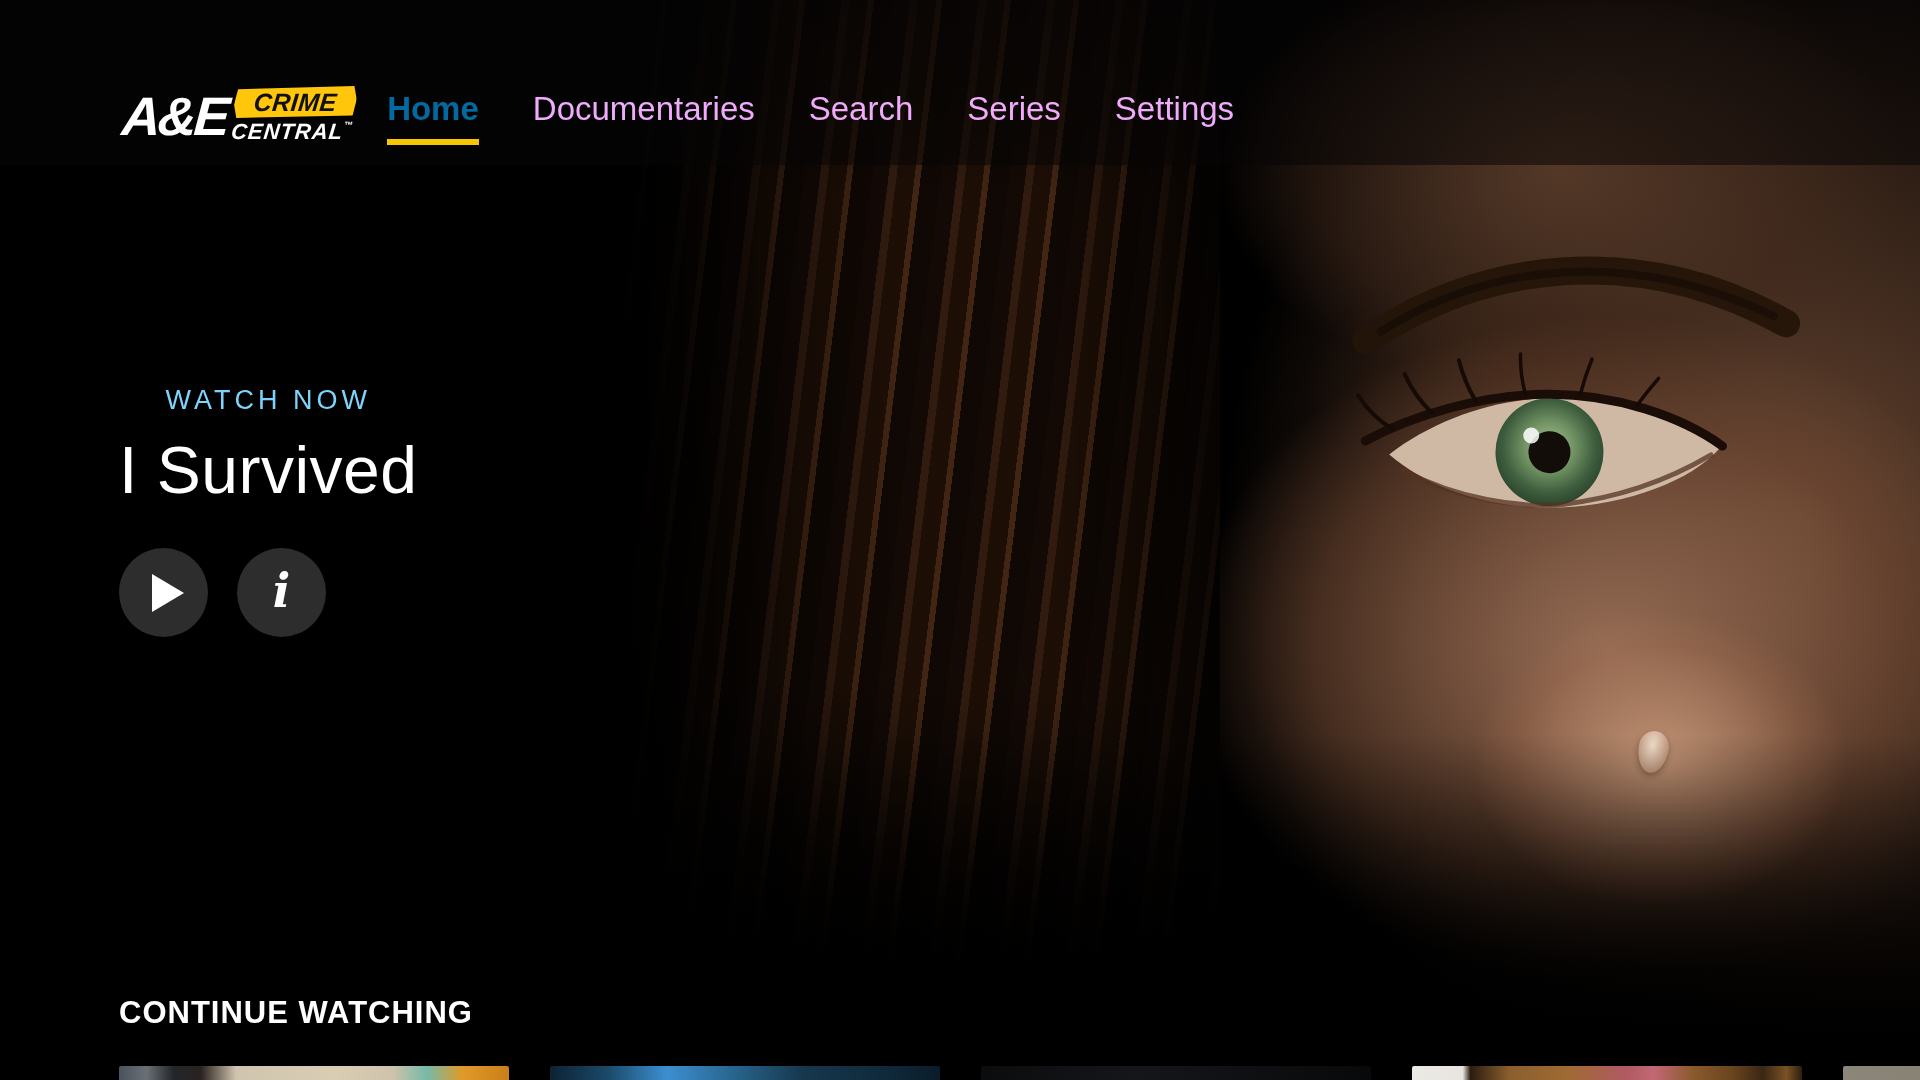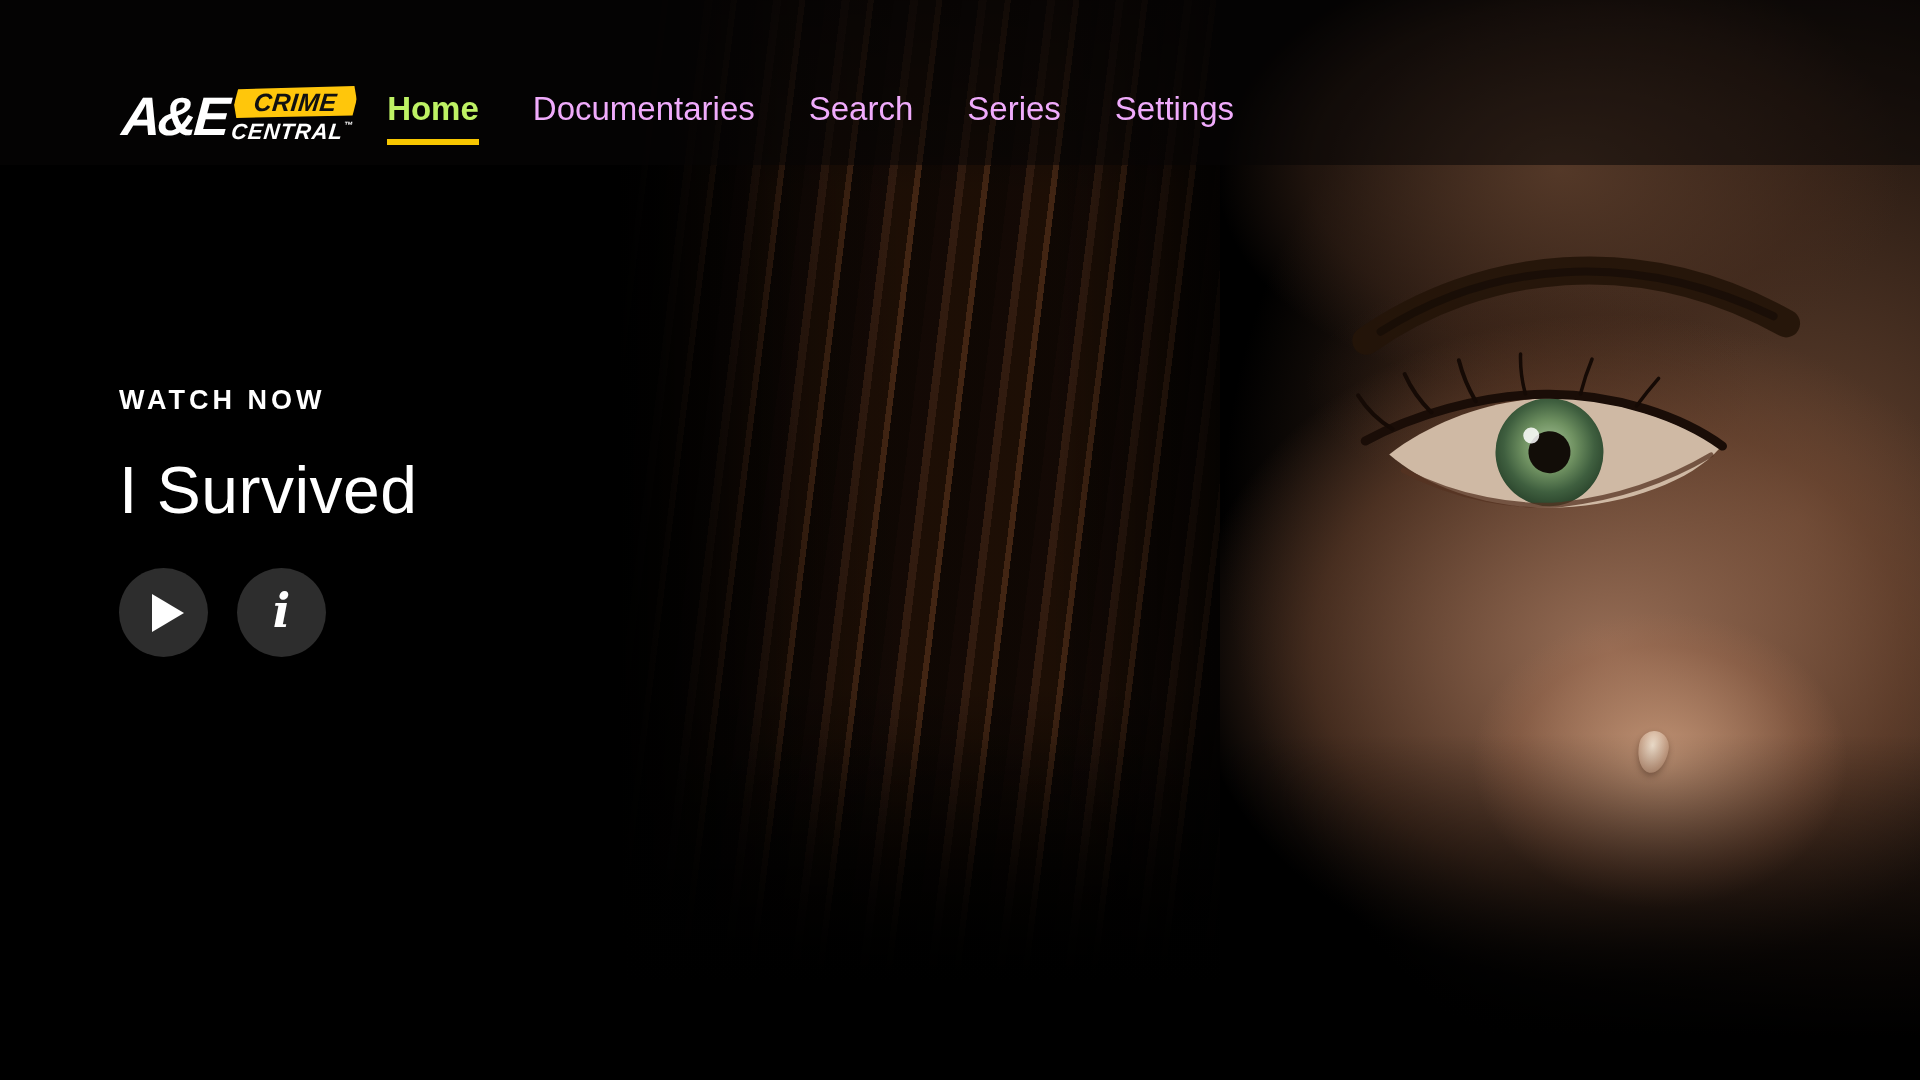--- a/index.html
+++ b/index.html
@@ -61,7 +61,7 @@
   .nav { display:flex; column-gap:54px; align-items:flex-end; }
   .nav-item { font-size:33px; line-height:1; color:#f0abfc; text-decoration:none;
     padding-bottom:14px; border-bottom:6px solid transparent; cursor:pointer; }
-  .nav-item.active { color:#bef264; font-weight:700; border-bottom-color:#f7c600; }
+  .nav-item.active { color:#0369a1; font-weight:700; border-bottom-color:#f7c600; }
 
   
   .hero-content { position:absolute; left:119px; top:385px; z-index:15; }

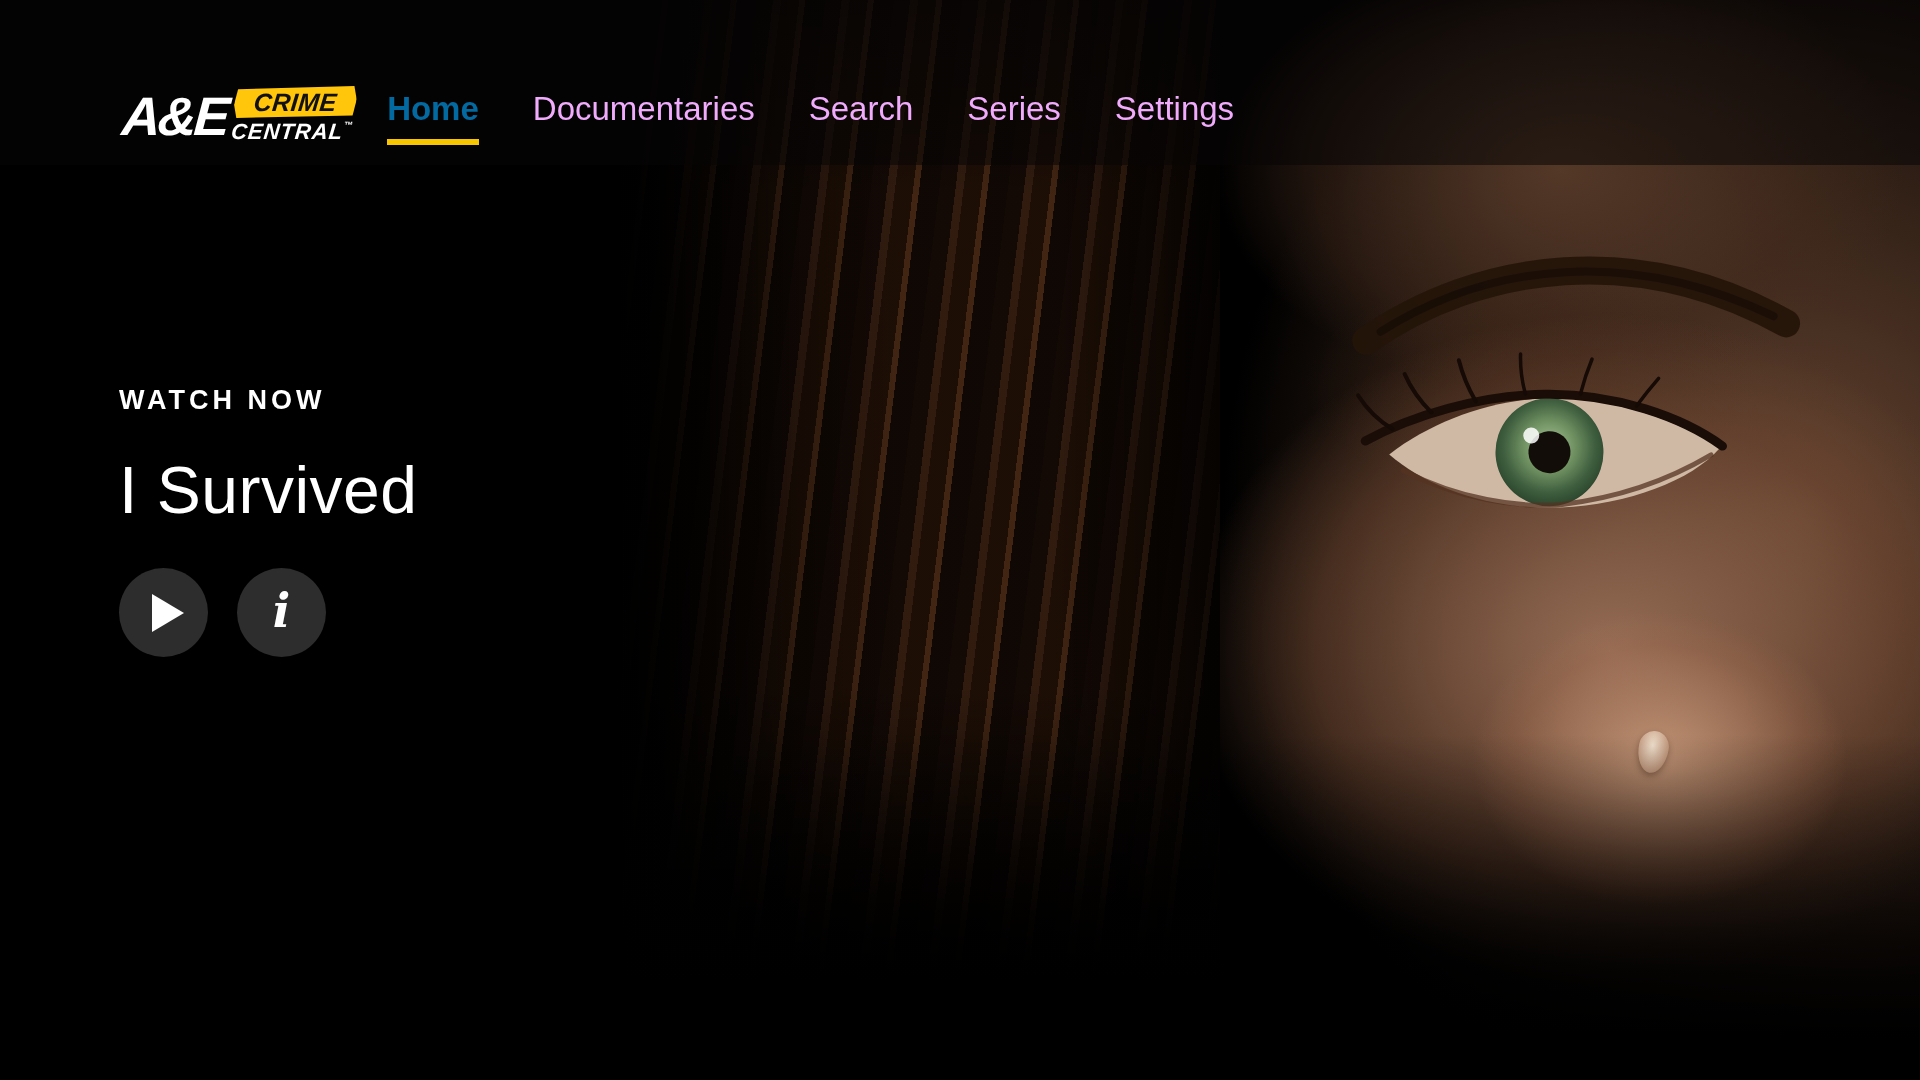--- a/index.html
+++ b/index.html
@@ -65,7 +65,7 @@
 
   
   .hero-content { position:absolute; left:119px; top:385px; z-index:15; }
-  .kicker { color:#ffffff; font-size:27px; font-weight:700; letter-spacing:4px; }
+  .kicker { color:#7dd3fc; font-size:27px; font-weight:400; letter-spacing:4px;text-align:center; }
   .hero-title { color:#fff; font-size:66px; font-weight:400; margin-top:36px; letter-spacing:0.5px; }
   .hero-buttons { display:flex; column-gap:29px; margin-top:40px; }
   .circle-btn { width:89px; height:89px; border-radius:50%; background:#2d2d2d;

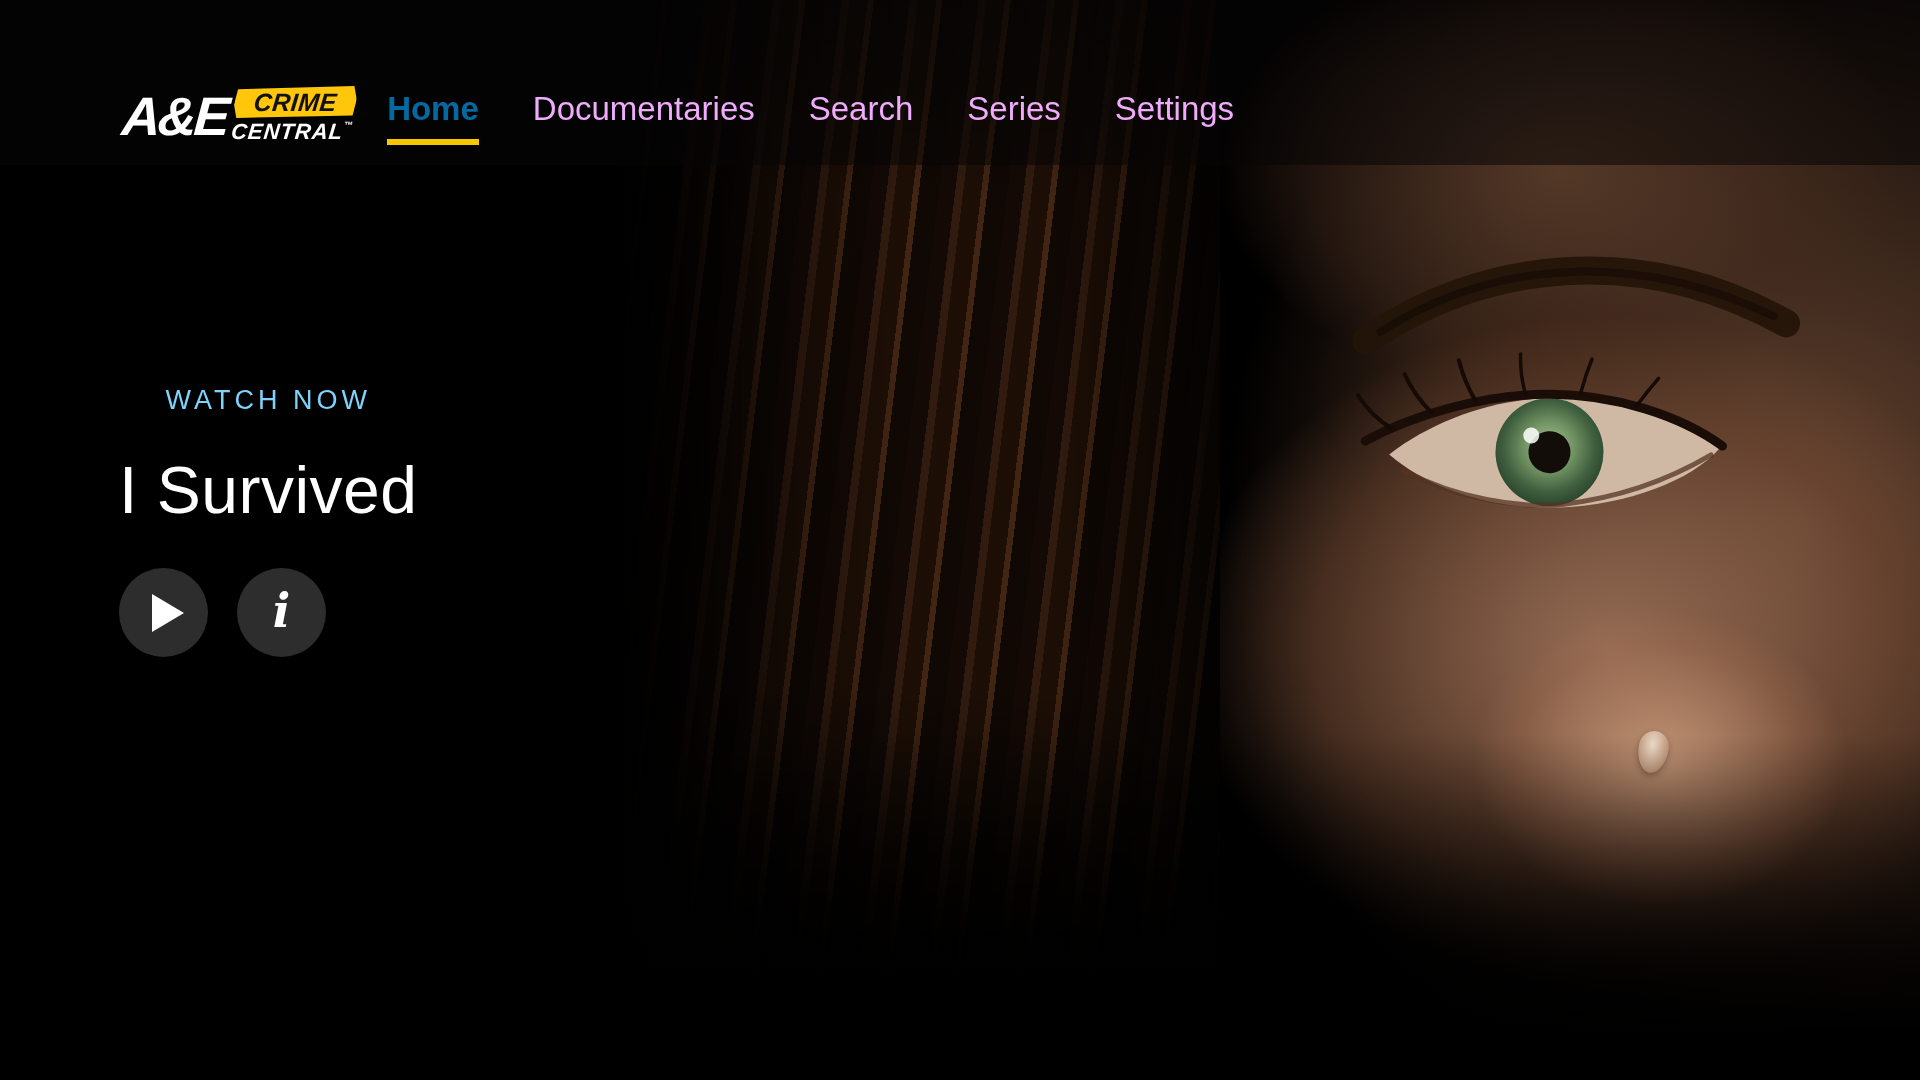--- a/index.html
+++ b/index.html
@@ -66,7 +66,7 @@
   
   .hero-content { position:absolute; left:119px; top:385px; z-index:15; }
   .kicker { color:#7dd3fc; font-size:27px; font-weight:400; letter-spacing:4px;text-align:center; }
-  .hero-title { color:#fff; font-size:66px; font-weight:400; margin-top:36px; letter-spacing:0.5px; }
+  .hero-title { color:#fff; font-size:66px; font-weight:400; margin-top:16px; letter-spacing:0.5px; }
   .hero-buttons { display:flex; column-gap:29px; margin-top:40px; }
   .circle-btn { width:89px; height:89px; border-radius:50%; background:#2d2d2d;
     display:flex; align-items:center; justify-content:center; border:none; cursor:pointer; }

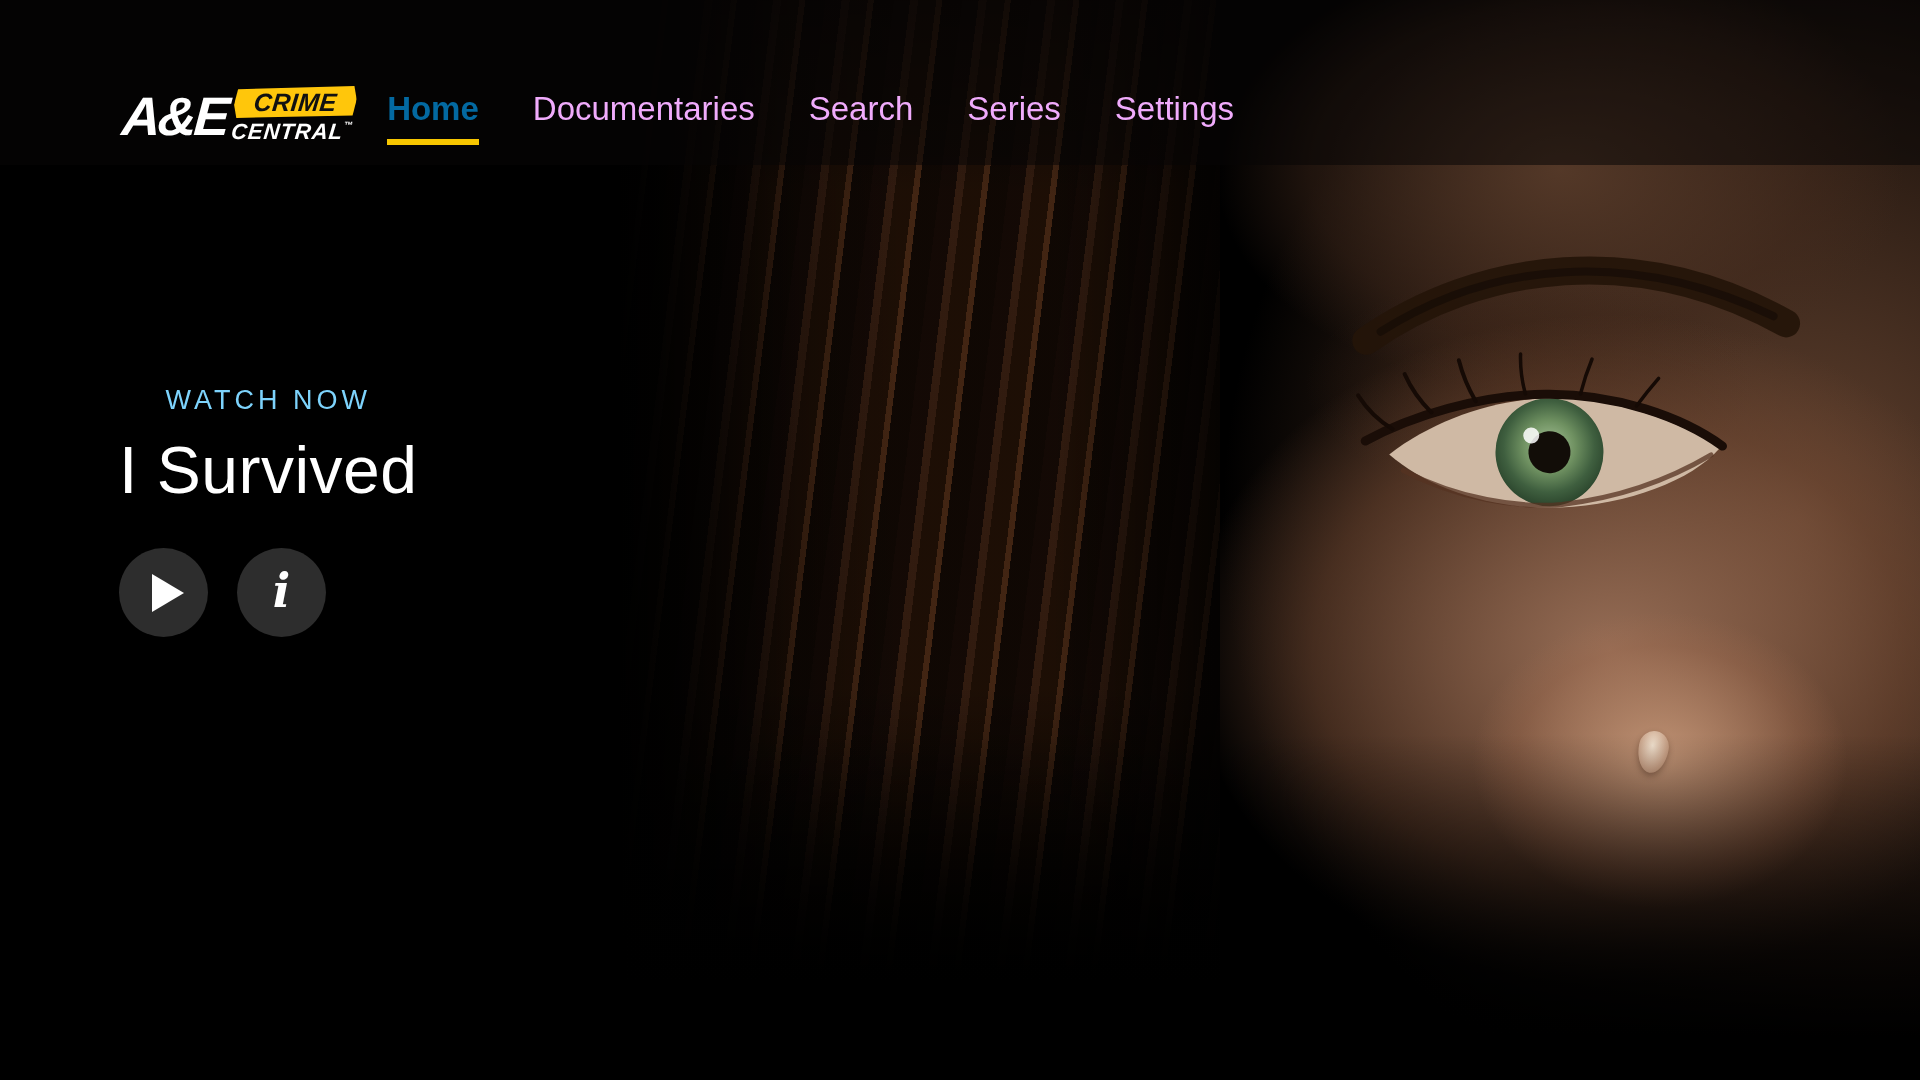--- a/index.html
+++ b/index.html
@@ -160,6 +160,16 @@
     </div>
   </section>
 
+  <section class="cw">
+    <h2 class="cw-heading">CONTINUE WATCHING</h2>
+    <div class="cw-row">
+      <div class="thumb" style="background: linear-gradient(90deg, rgb(74, 82, 94) 0%, rgb(106, 112, 118) 7%, rgb(35, 38, 43) 14%, rgb(42, 34, 32) 21%, rgb(207, 196, 173) 30%, rgb(217, 205, 180) 55%, rgb(207, 195, 171) 70%, rgb(118, 185, 168) 79%, rgb(224, 154, 40) 88%, rgb(201, 127, 26) 100%);"></div>
+      <div class="thumb" style="background: linear-gradient(90deg, rgb(13, 34, 51) 0%, rgb(27, 74, 107) 15%, rgb(60, 143, 208) 30%, rgb(42, 106, 149) 45%, rgb(22, 55, 77) 65%, rgb(16, 42, 60) 85%, rgb(10, 28, 42) 100%);"></div>
+      <div class="thumb" style="background: linear-gradient(90deg, rgb(11, 12, 14) 0%, rgb(20, 22, 25) 40%, rgb(8, 9, 11) 100%);"></div>
+      <div class="thumb" style="background: linear-gradient(90deg, rgb(236, 234, 230) 0%, rgb(232, 229, 224) 13%, rgb(43, 28, 16) 15%, rgb(138, 95, 46) 25%, rgb(160, 106, 51) 40%, rgb(176, 90, 99) 55%, rgb(194, 104, 116) 62%, rgb(138, 90, 44) 72%, rgb(106, 69, 31) 82%, rgb(58, 39, 19) 90%, rgb(122, 82, 36) 96%, rgb(46, 29, 14) 100%);"></div>
+      <div class="thumb" style="background: linear-gradient(90deg, rgb(140, 134, 122) 0%, rgb(131, 124, 110) 50%, rgb(111, 105, 92) 100%);"></div>
+    </div>
+  </section>
 
 </div>
 

